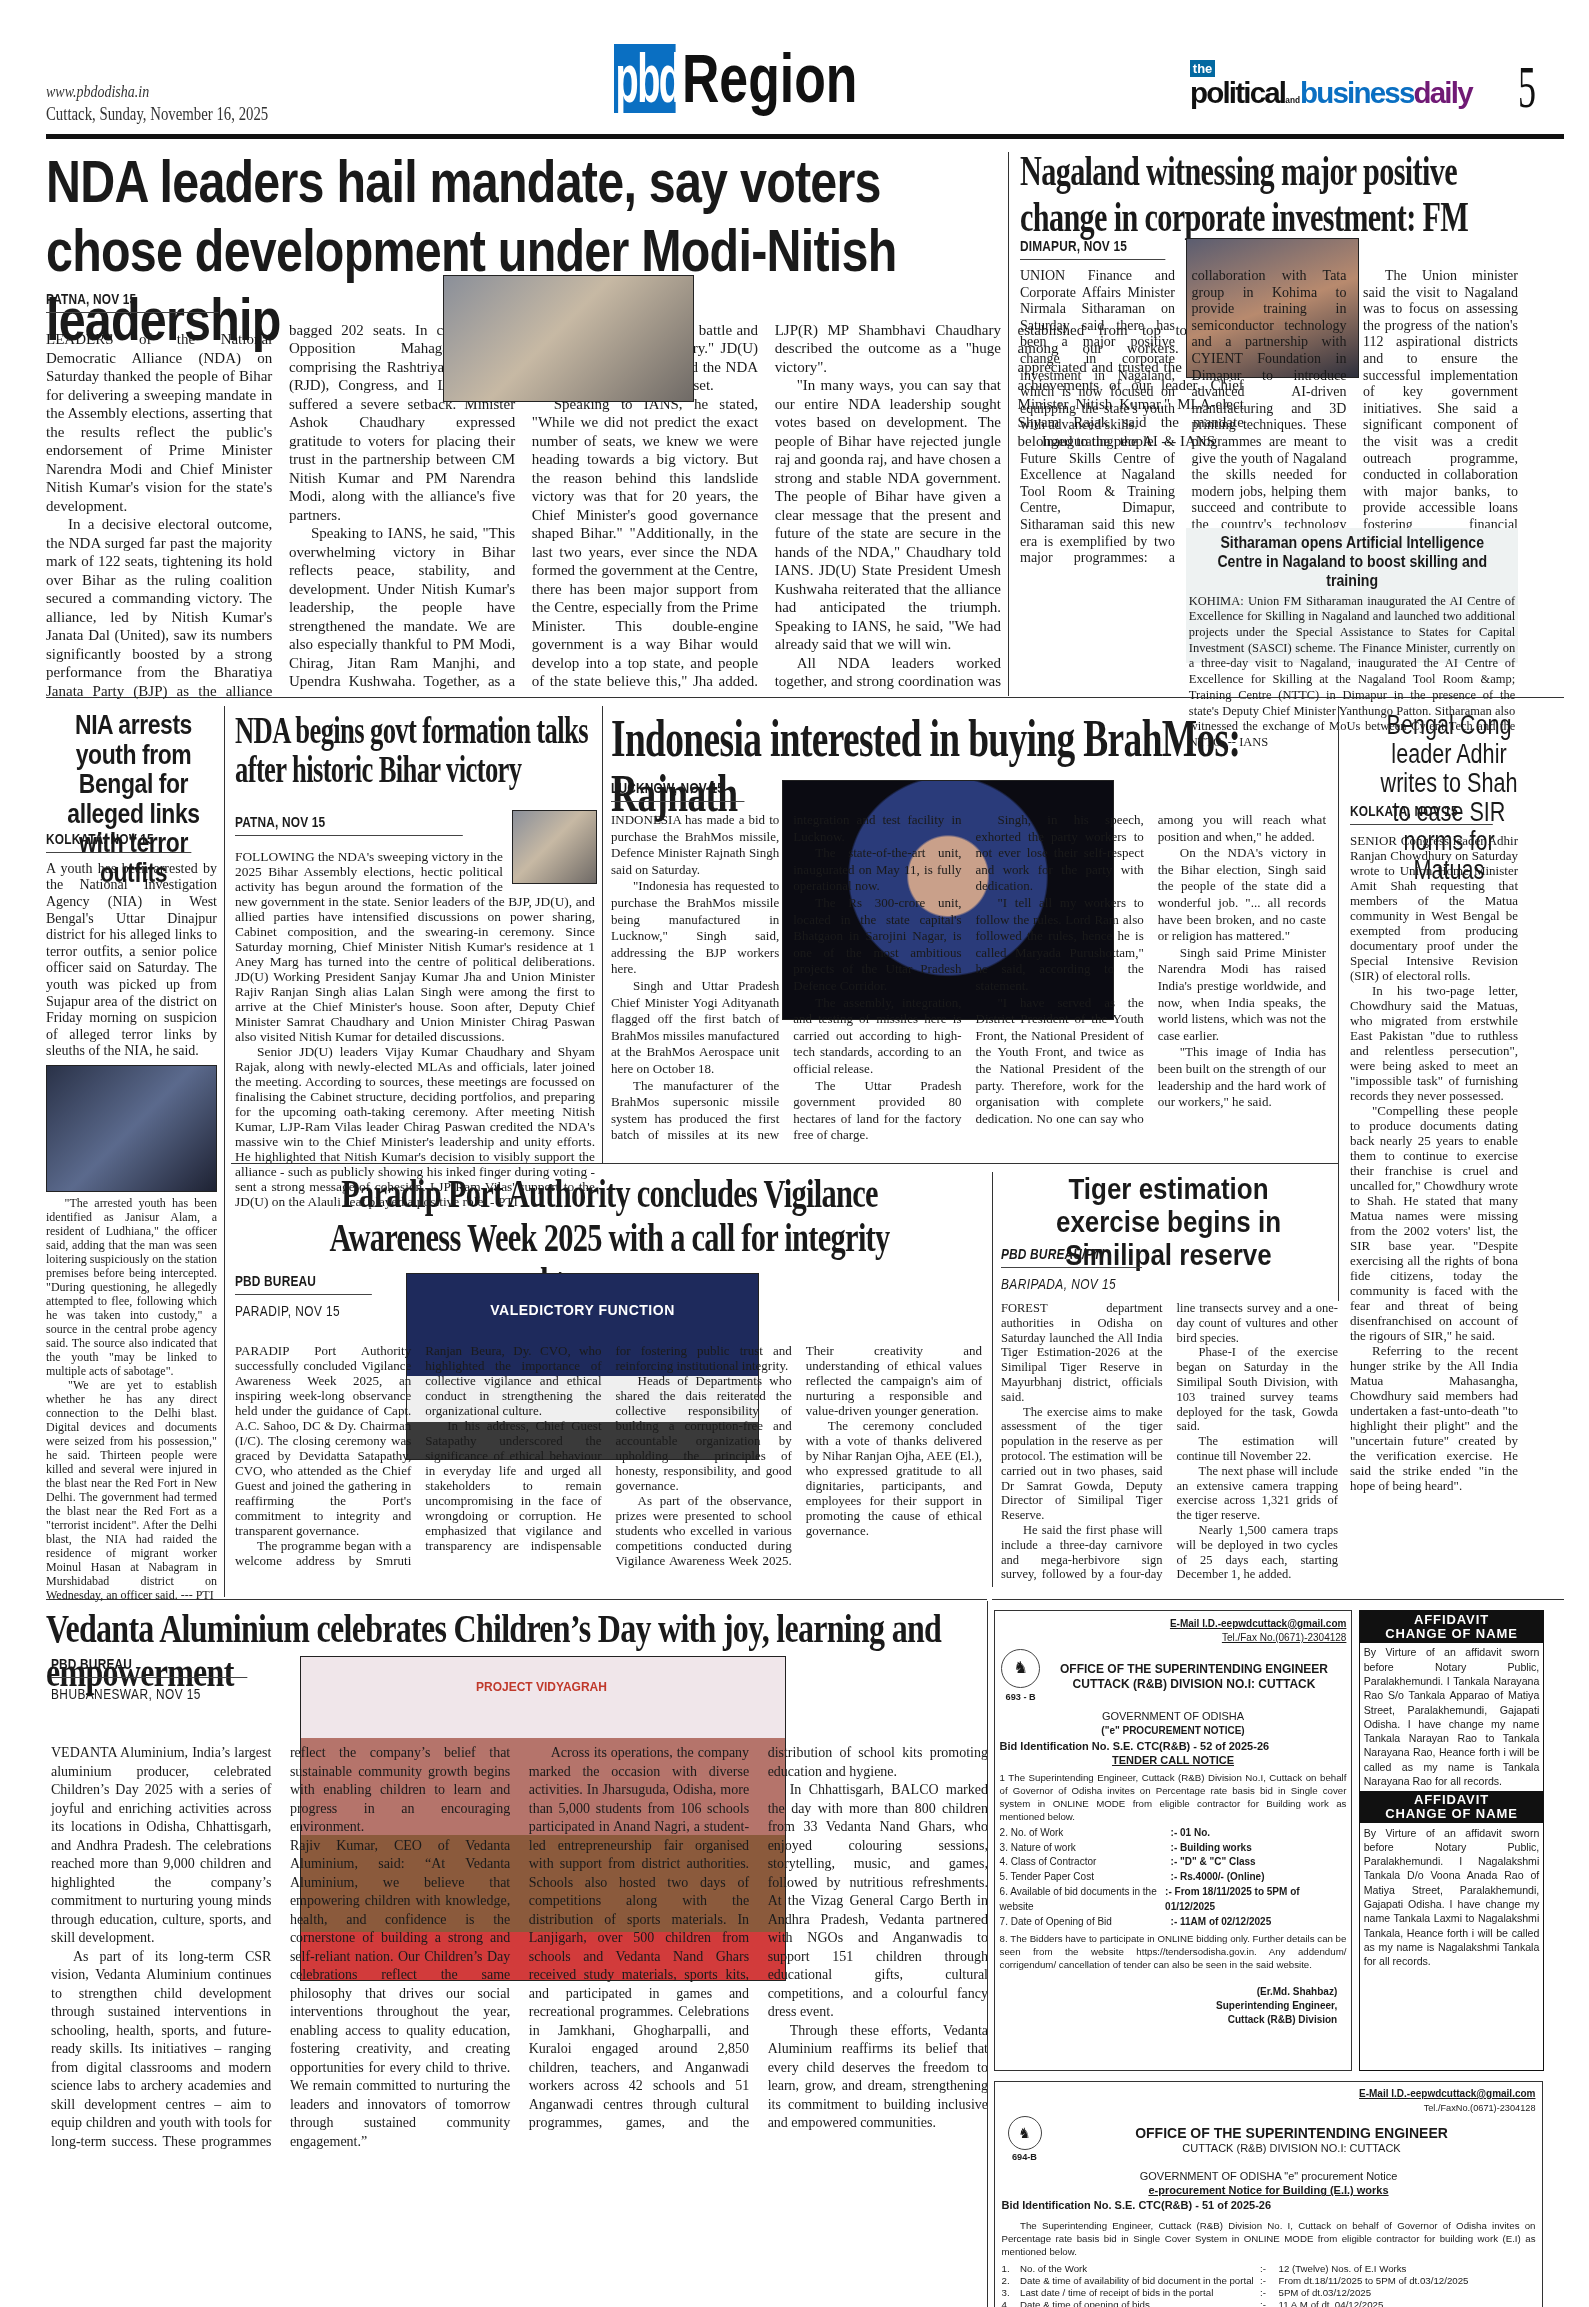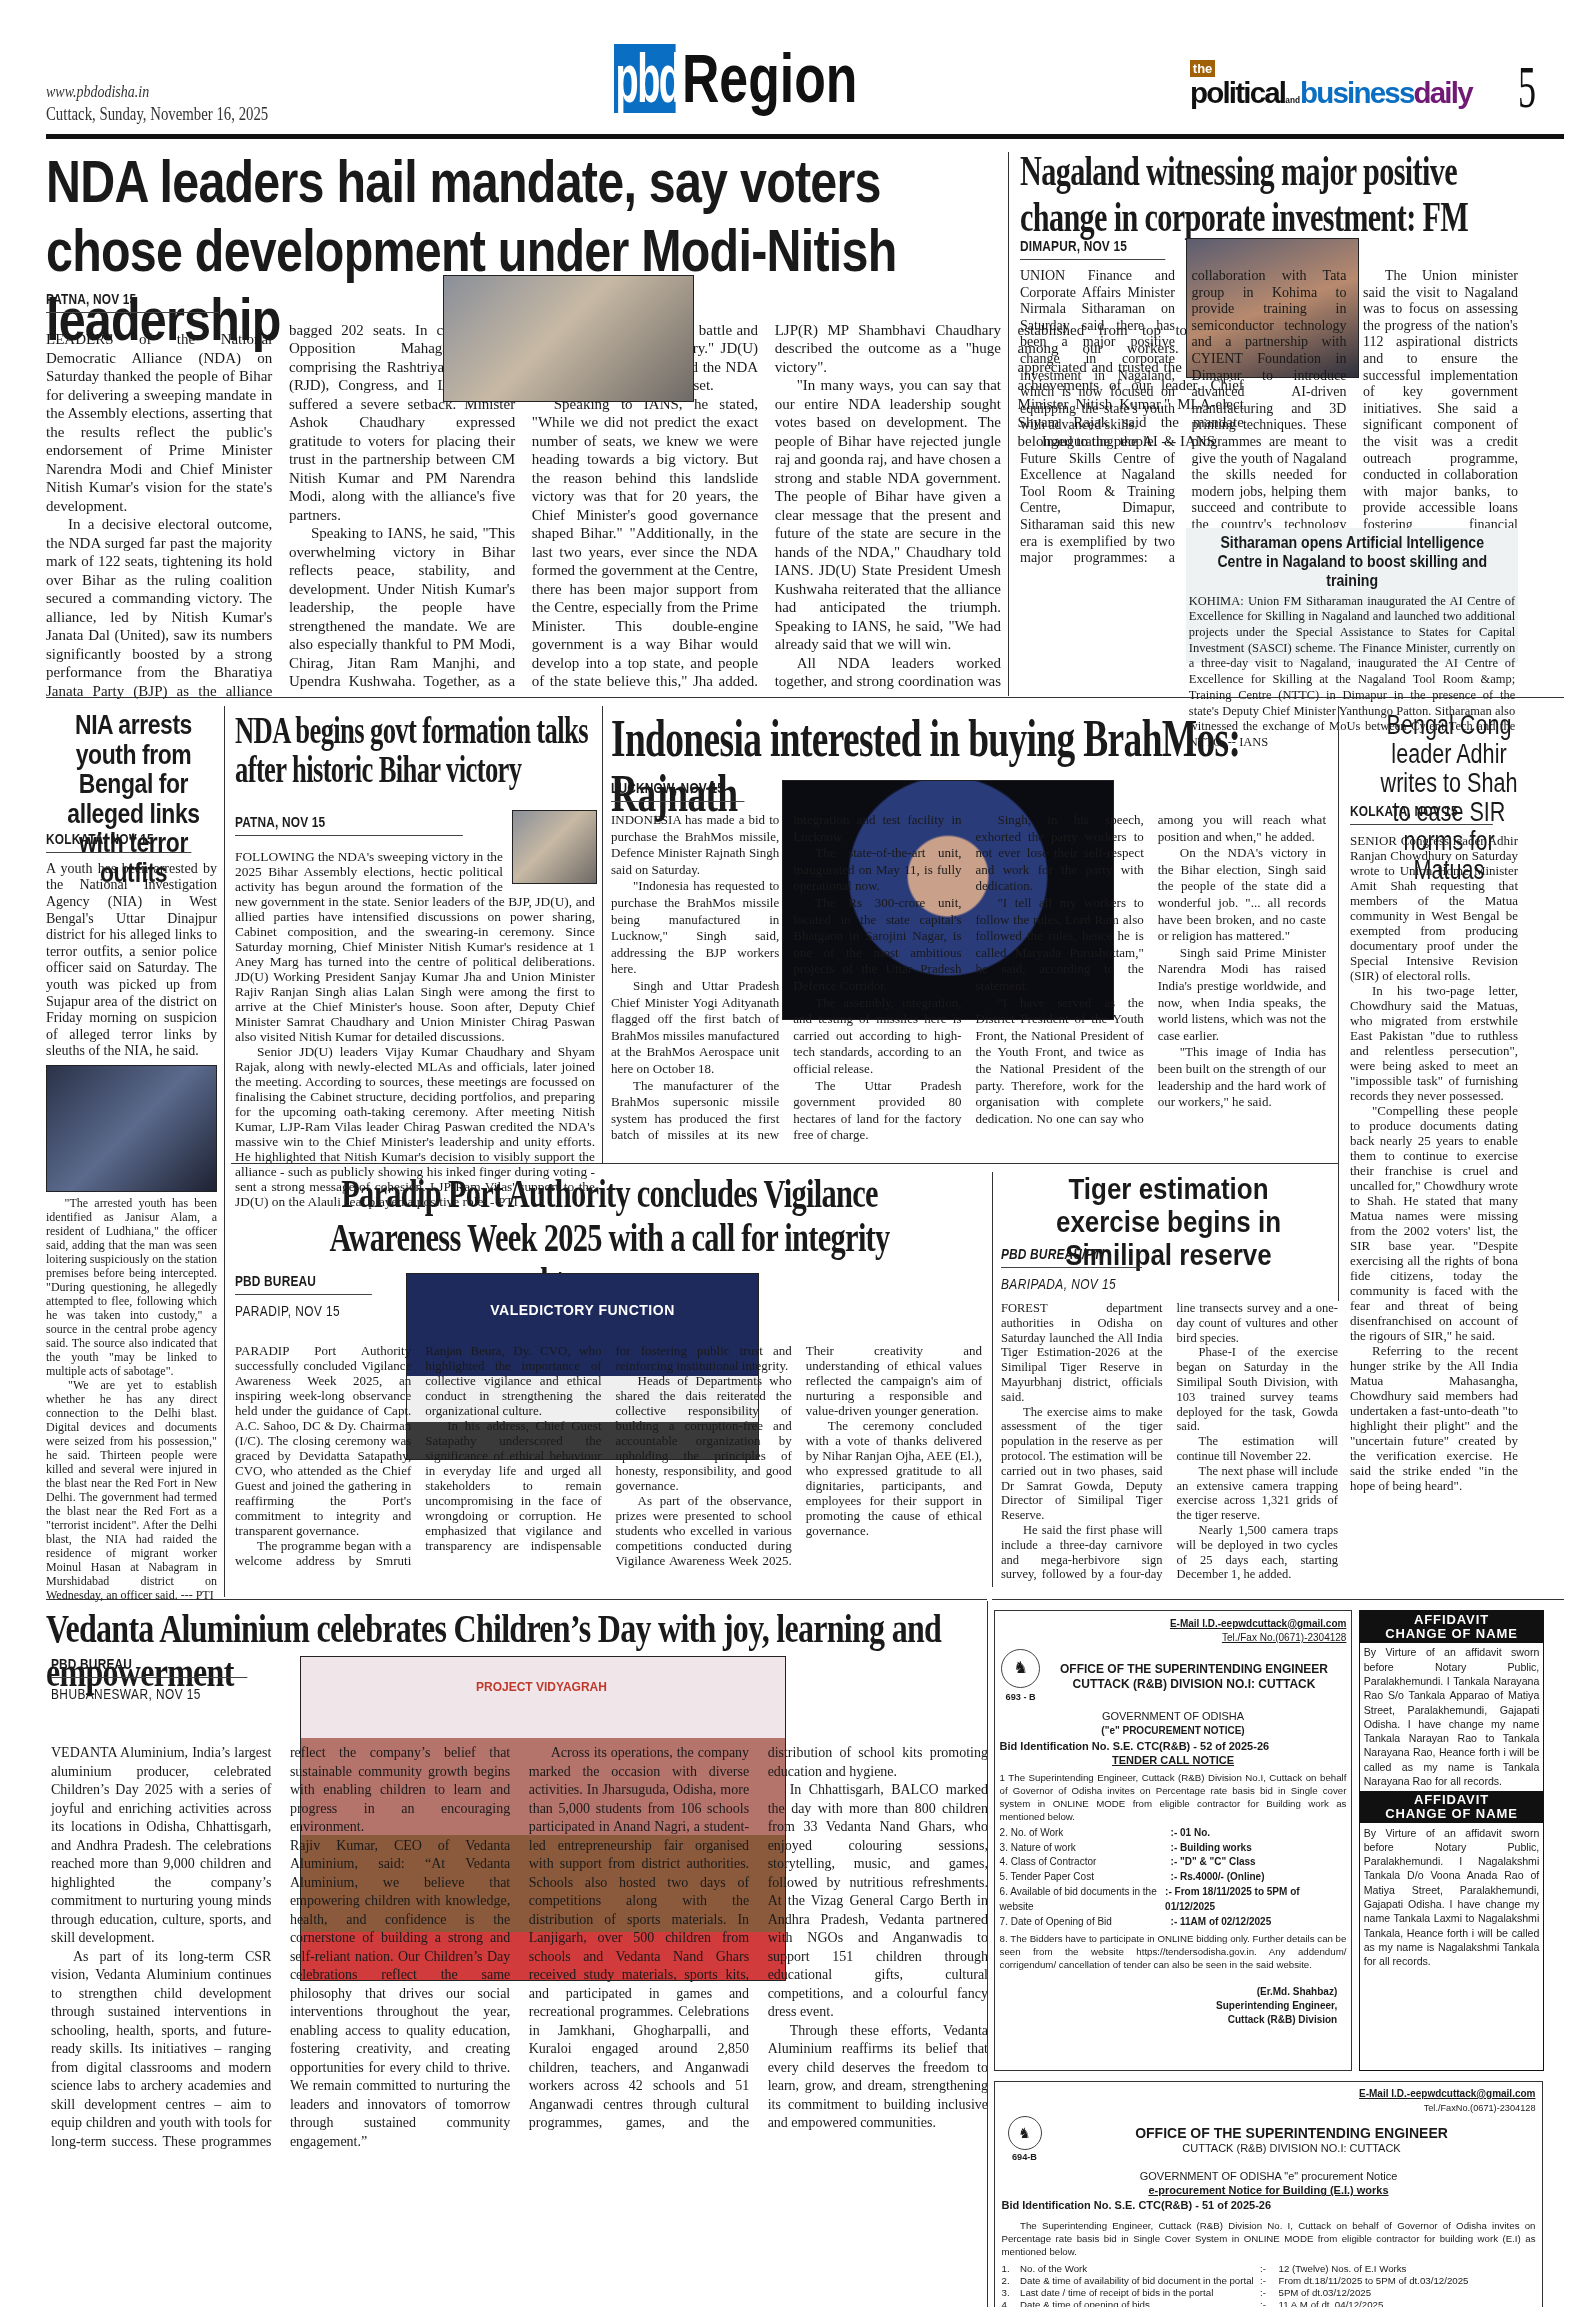--- a/index.html
+++ b/index.html
@@ -32,7 +32,7 @@
   </div>
 
   <div class="abs" style="left:1190px;top:60px;">
-    <div style="display:inline-block;background:#a16207;color:#fff;font-family:'Liberation Sans',sans-serif;font-weight:bold;font-size:13px;padding:0.9px 2.8px;">the</div>
+    <div style="display:inline-block;background:#0369a1;color:#fff;font-family:'Liberation Sans',sans-serif;font-weight:bold;font-size:13px;padding:0.9px 2.8px;">the</div>
     <div style="font-family:'Liberation Sans',sans-serif;font-weight:bold;font-size:29.5px;letter-spacing:-1.8px;line-height:32px;white-space:nowrap;">
       <span style="color:#111;">political</span><span style="color:#111;font-size:8.3px;letter-spacing:0;">and</span><span style="color:#0a6fc2;">business</span><span style="color:#701a75;">daily</span>
     </div>

